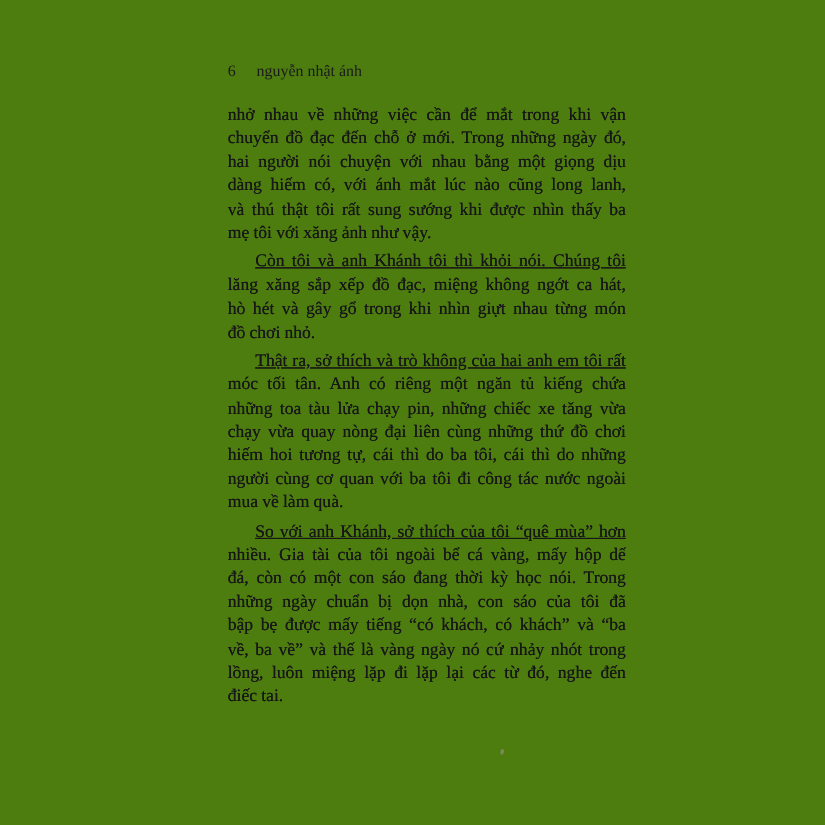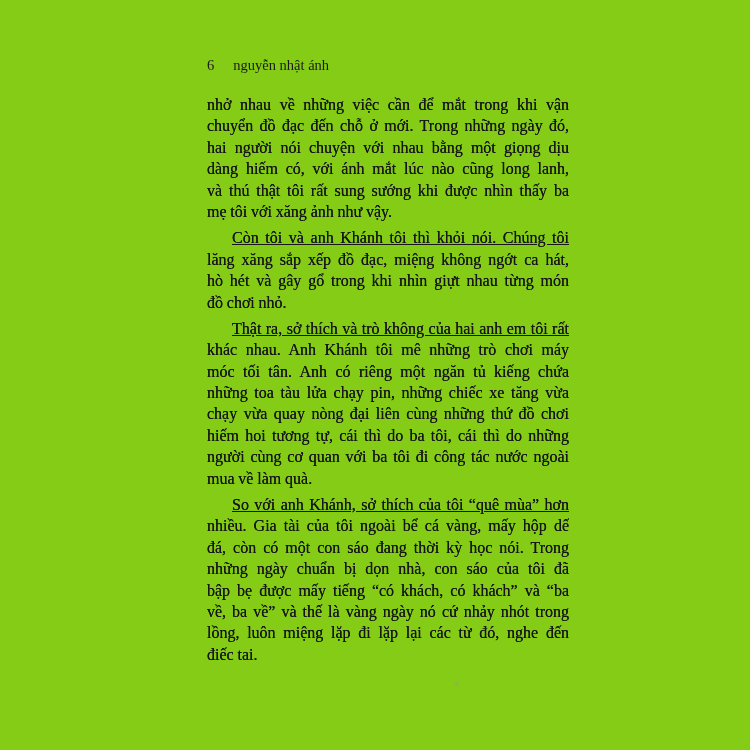--- a/index.html
+++ b/index.html
@@ -7,7 +7,7 @@
     position: relative;
     width: 750px;
     height: 750px;
-    background: #84cc16;
+    background: #4d7c0f;
     font-family: "Liberation Serif", "DejaVu Serif", serif;
     color: #171717;
     overflow: hidden;

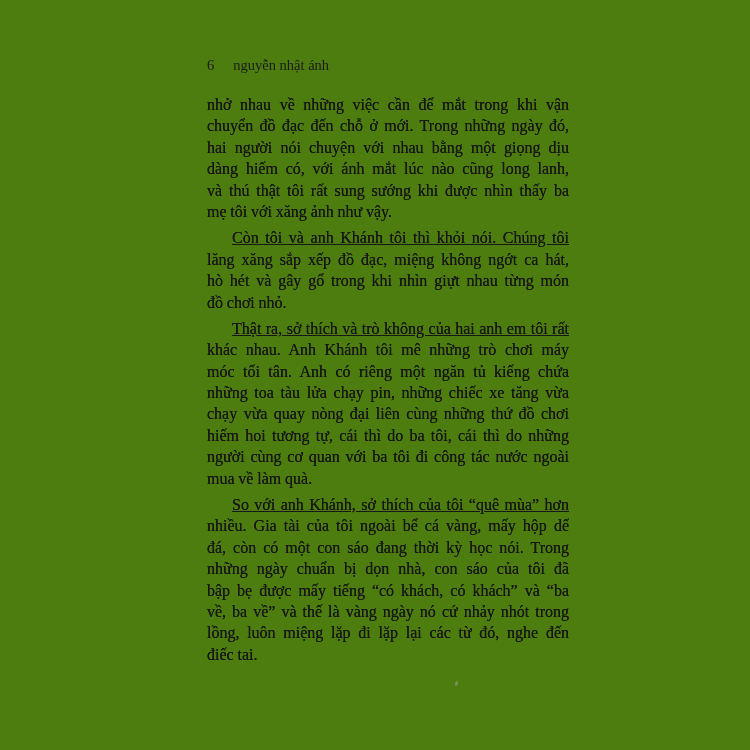--- a/index.html
+++ b/index.html
@@ -83,7 +83,6 @@
 
     <div class="para">
       <div class="line indent">Thật ra, sở thích và trò không của hai anh em tôi rất</div>
-      <div class="line">khác nhau. Anh Khánh tôi mê những trò chơi máy</div>
       <div class="line">móc tối tân. Anh có riêng một ngăn tủ kiếng chứa</div>
       <div class="line">những toa tàu lửa chạy pin, những chiếc xe tăng vừa</div>
       <div class="line">chạy vừa quay nòng đại liên cùng những thứ đồ chơi</div>

